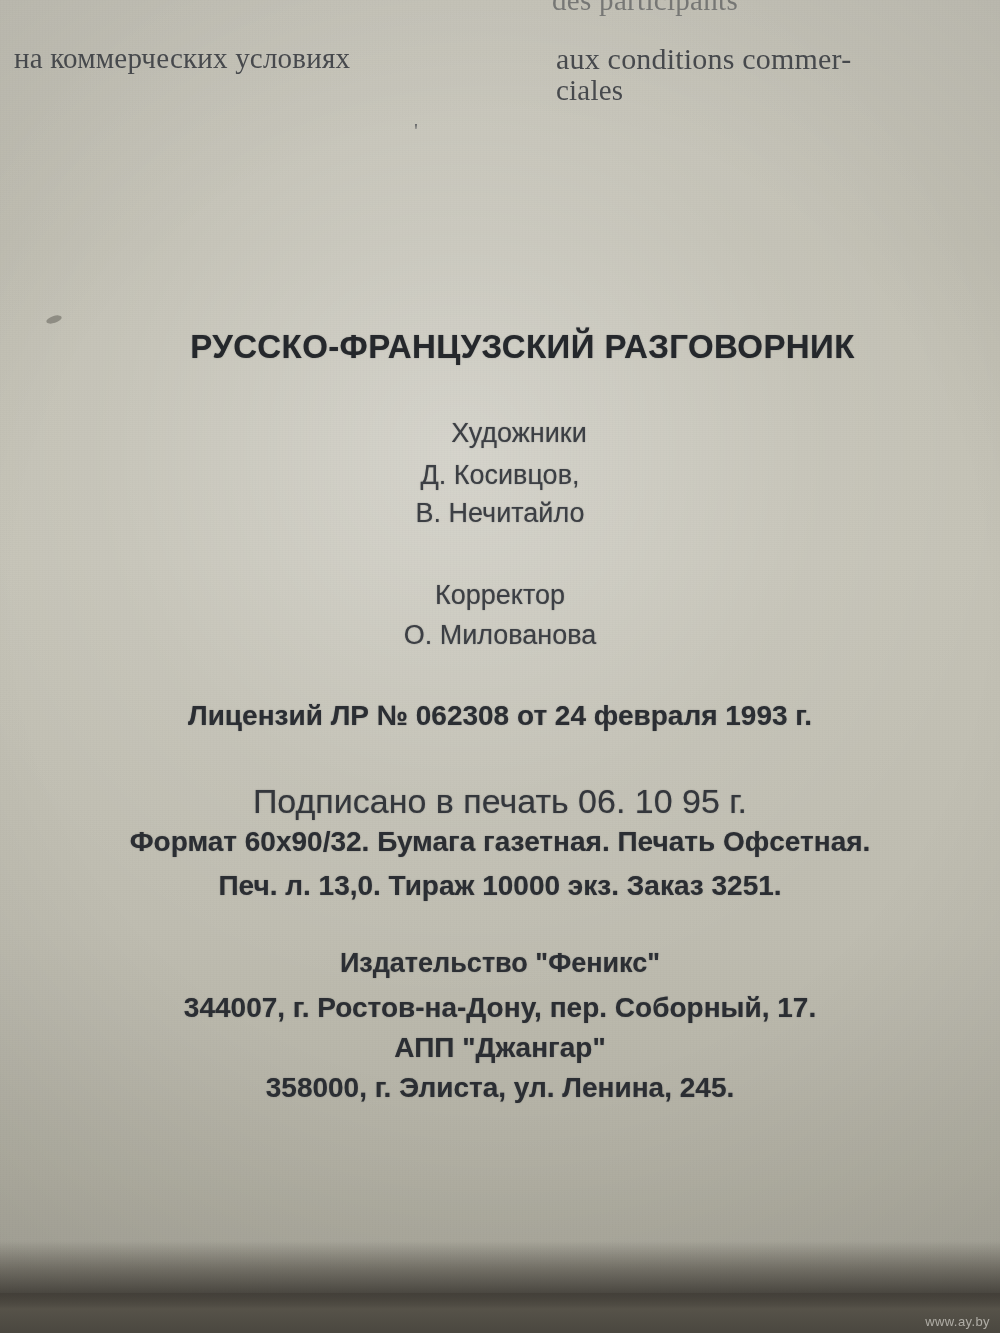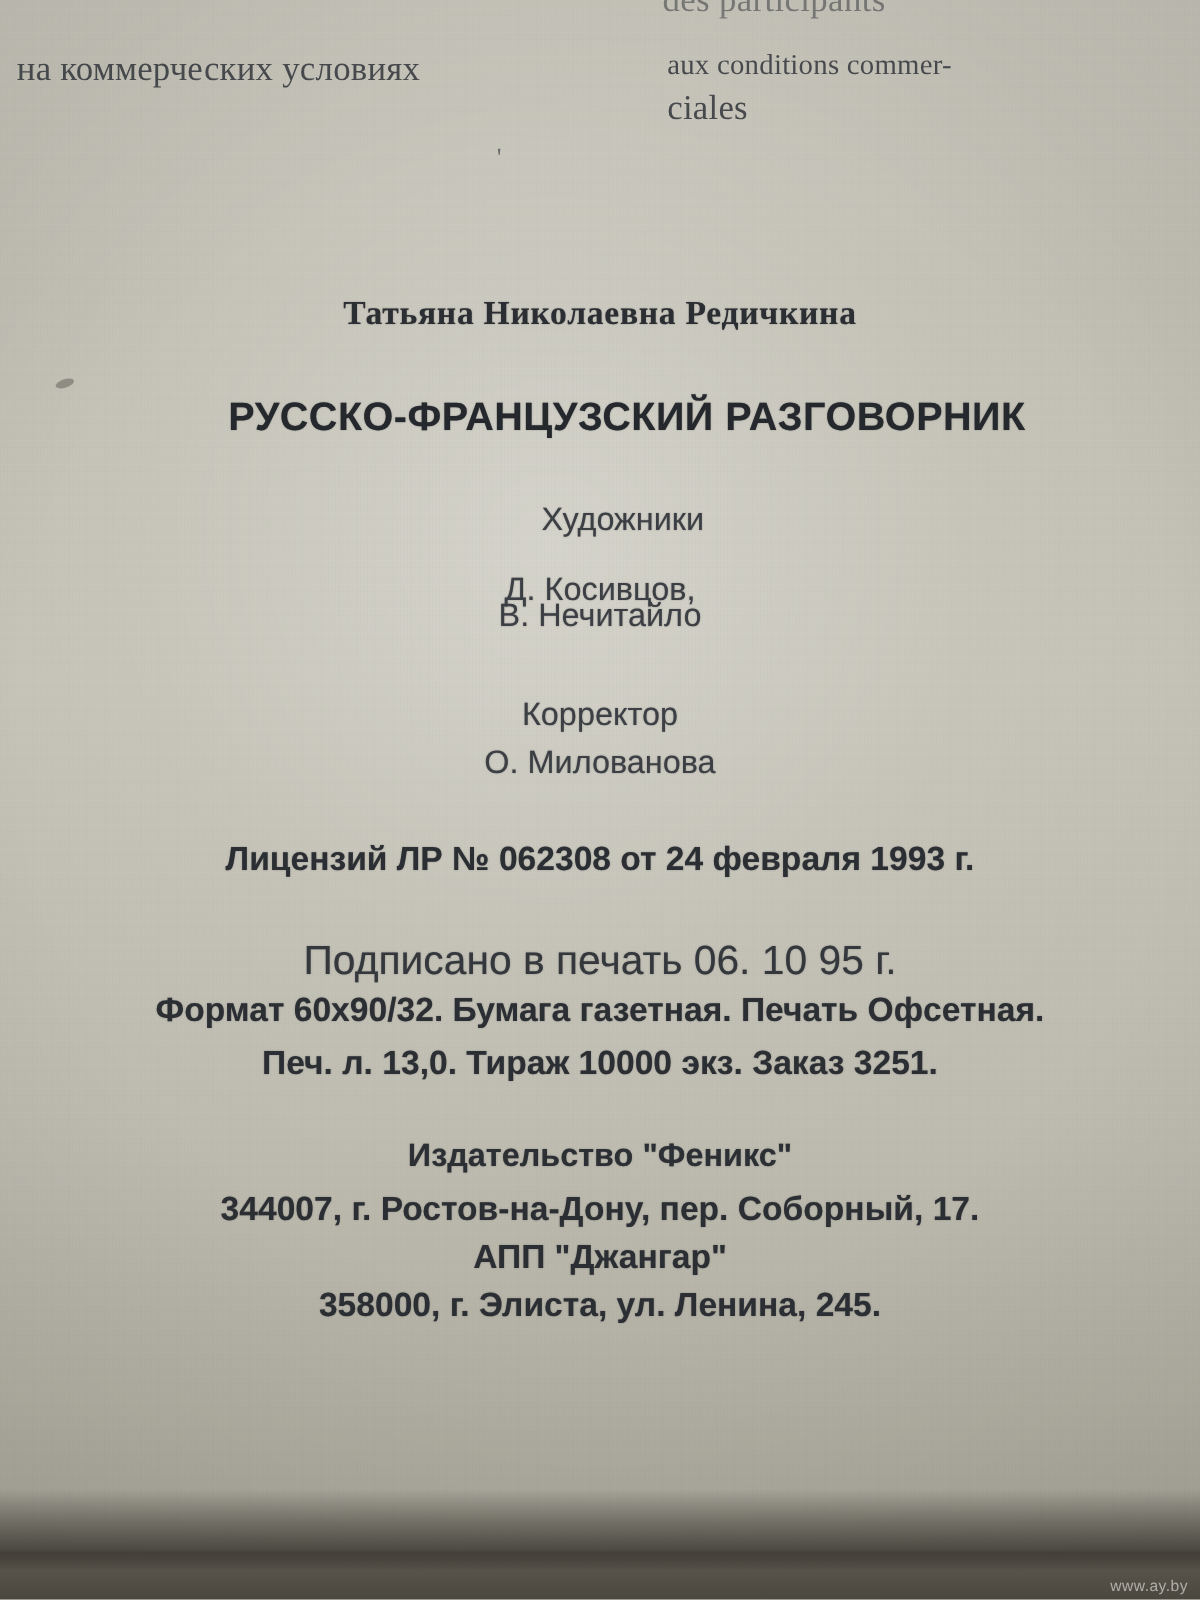--- a/index.html
+++ b/index.html
@@ -99,7 +99,7 @@
     position: absolute;
     top: 42px;
     left: 556px;
-    font-size: 24px;
+    font-size: 30px;
     letter-spacing: 0.2px;
     opacity: 0.9;
   }

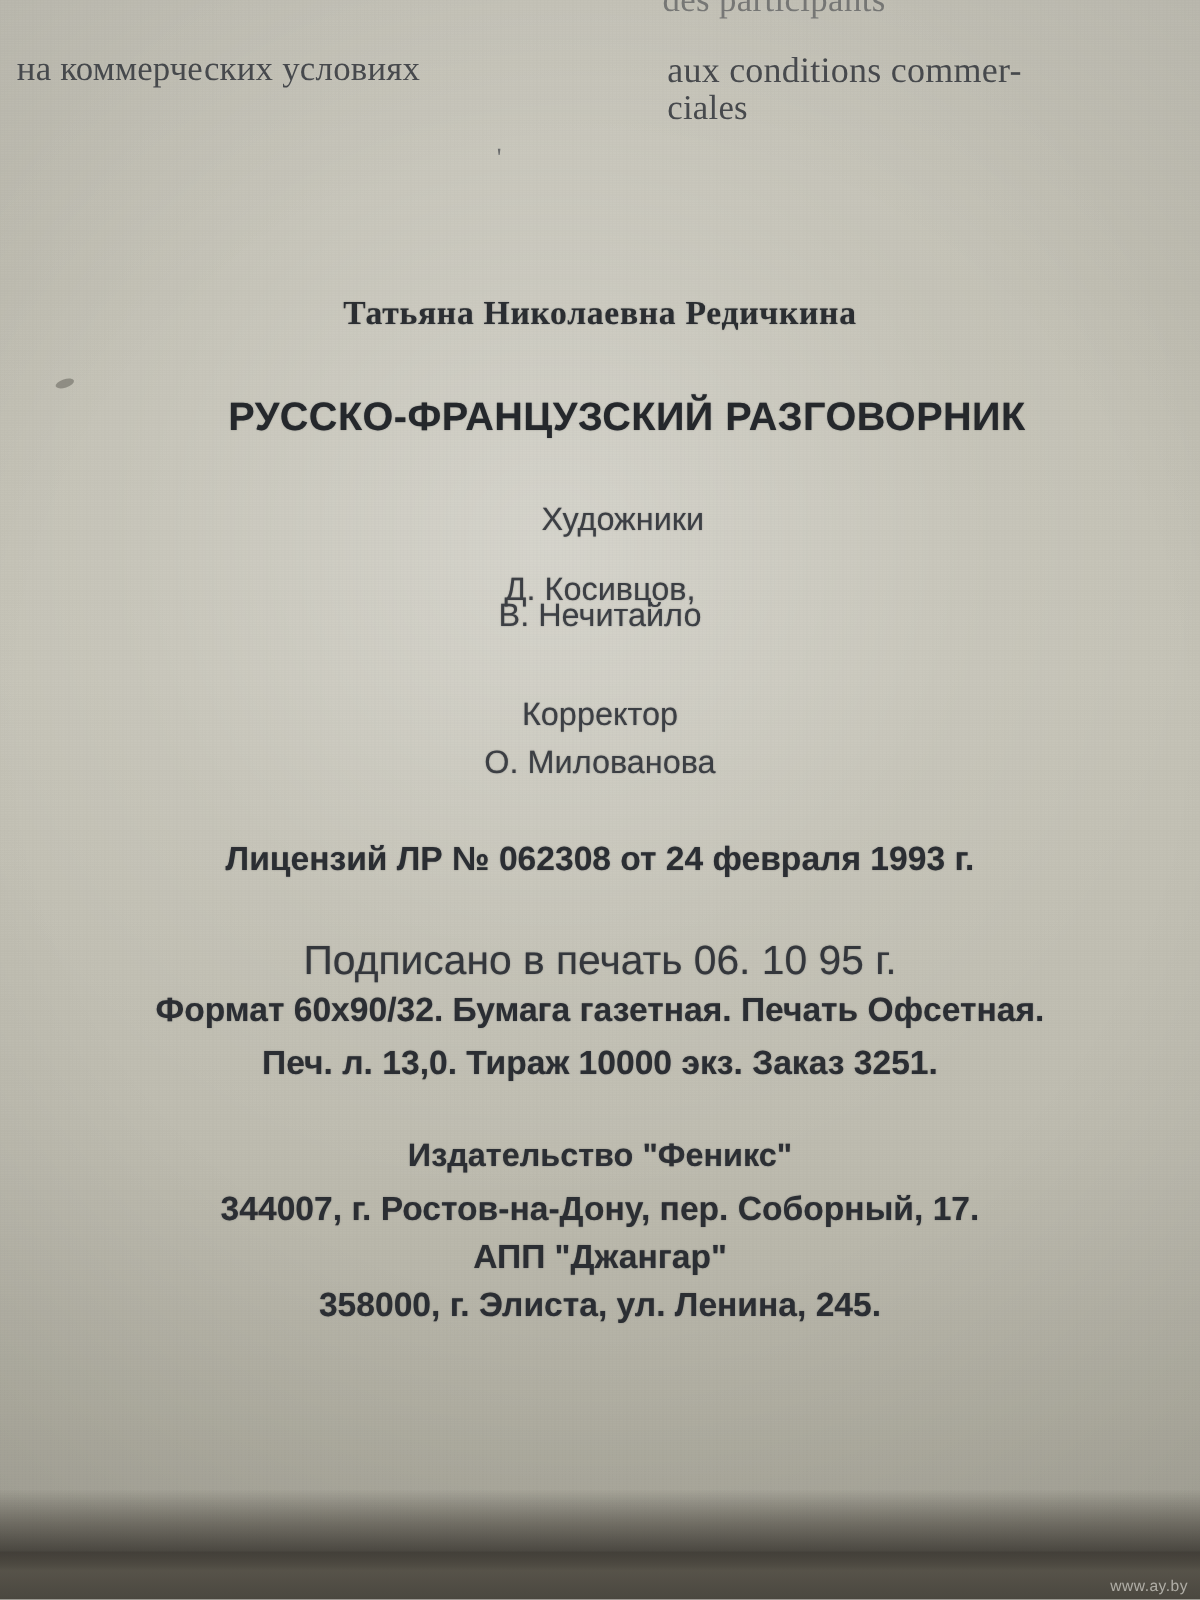--- a/index.html
+++ b/index.html
@@ -210,7 +210,6 @@
 
   <div class="speck"></div>
 
-  <div class="ink" id="author">Татьяна Николаевна Редичкина</div>
 
   <div class="ink" id="title">РУССКО-ФРАНЦУЗСКИЙ РАЗГОВОРНИК</div>
 

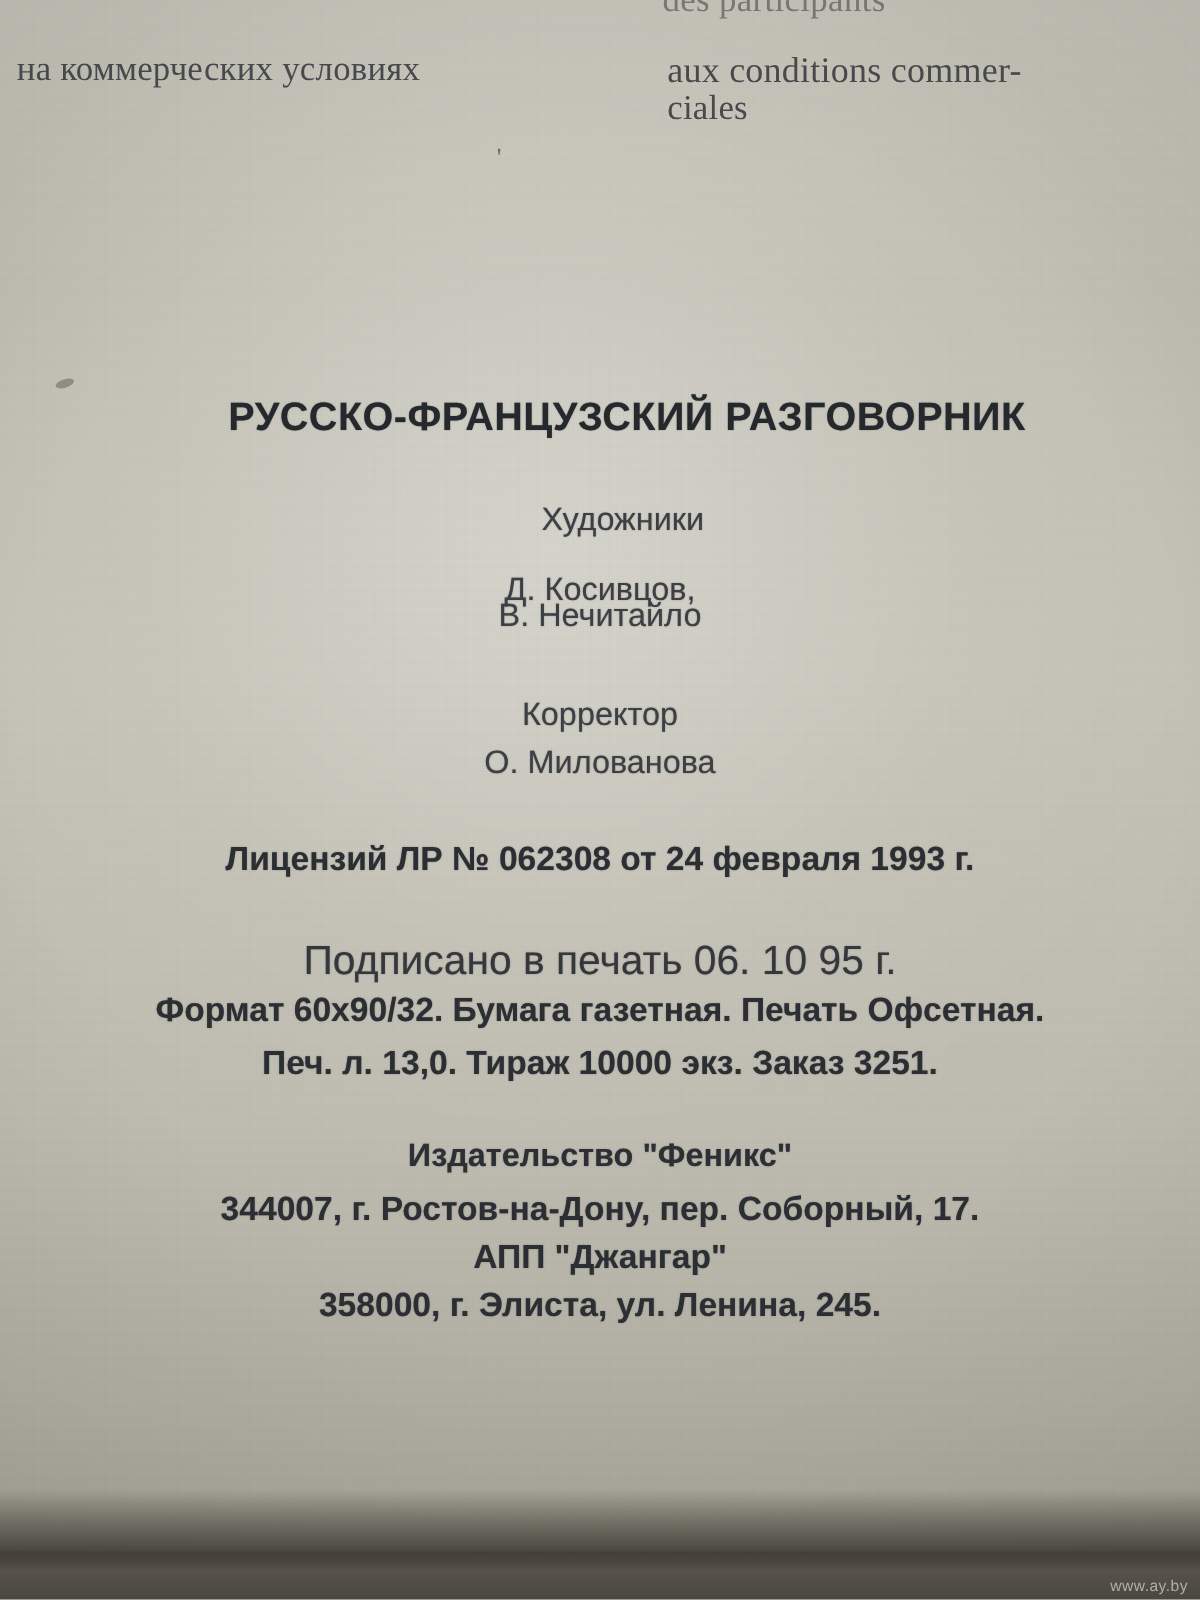--- a/index.html
+++ b/index.html
@@ -160,7 +160,7 @@
     color: #3c3f44;
   }
   #artists-label { top: 418px; margin-left: 38px; }
-  #artist-1 { top: 476px; }
+  #artist-1 { top: 460px; }
   #artist-2 { top: 498px; }
   #proof-label { top: 580px; }
   #proof-name  { top: 620px; }

